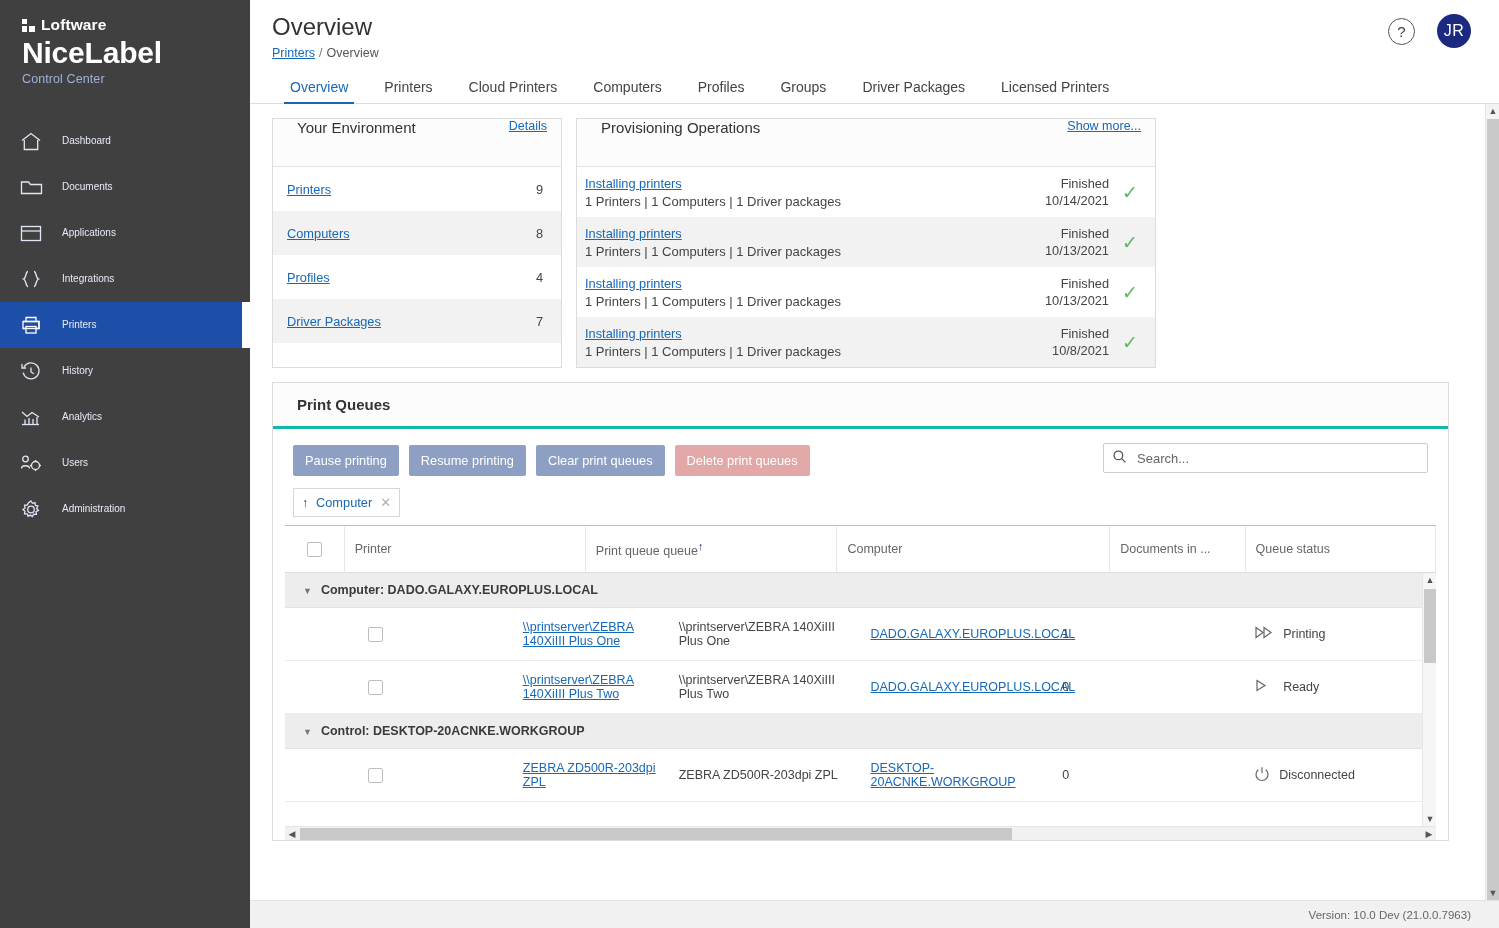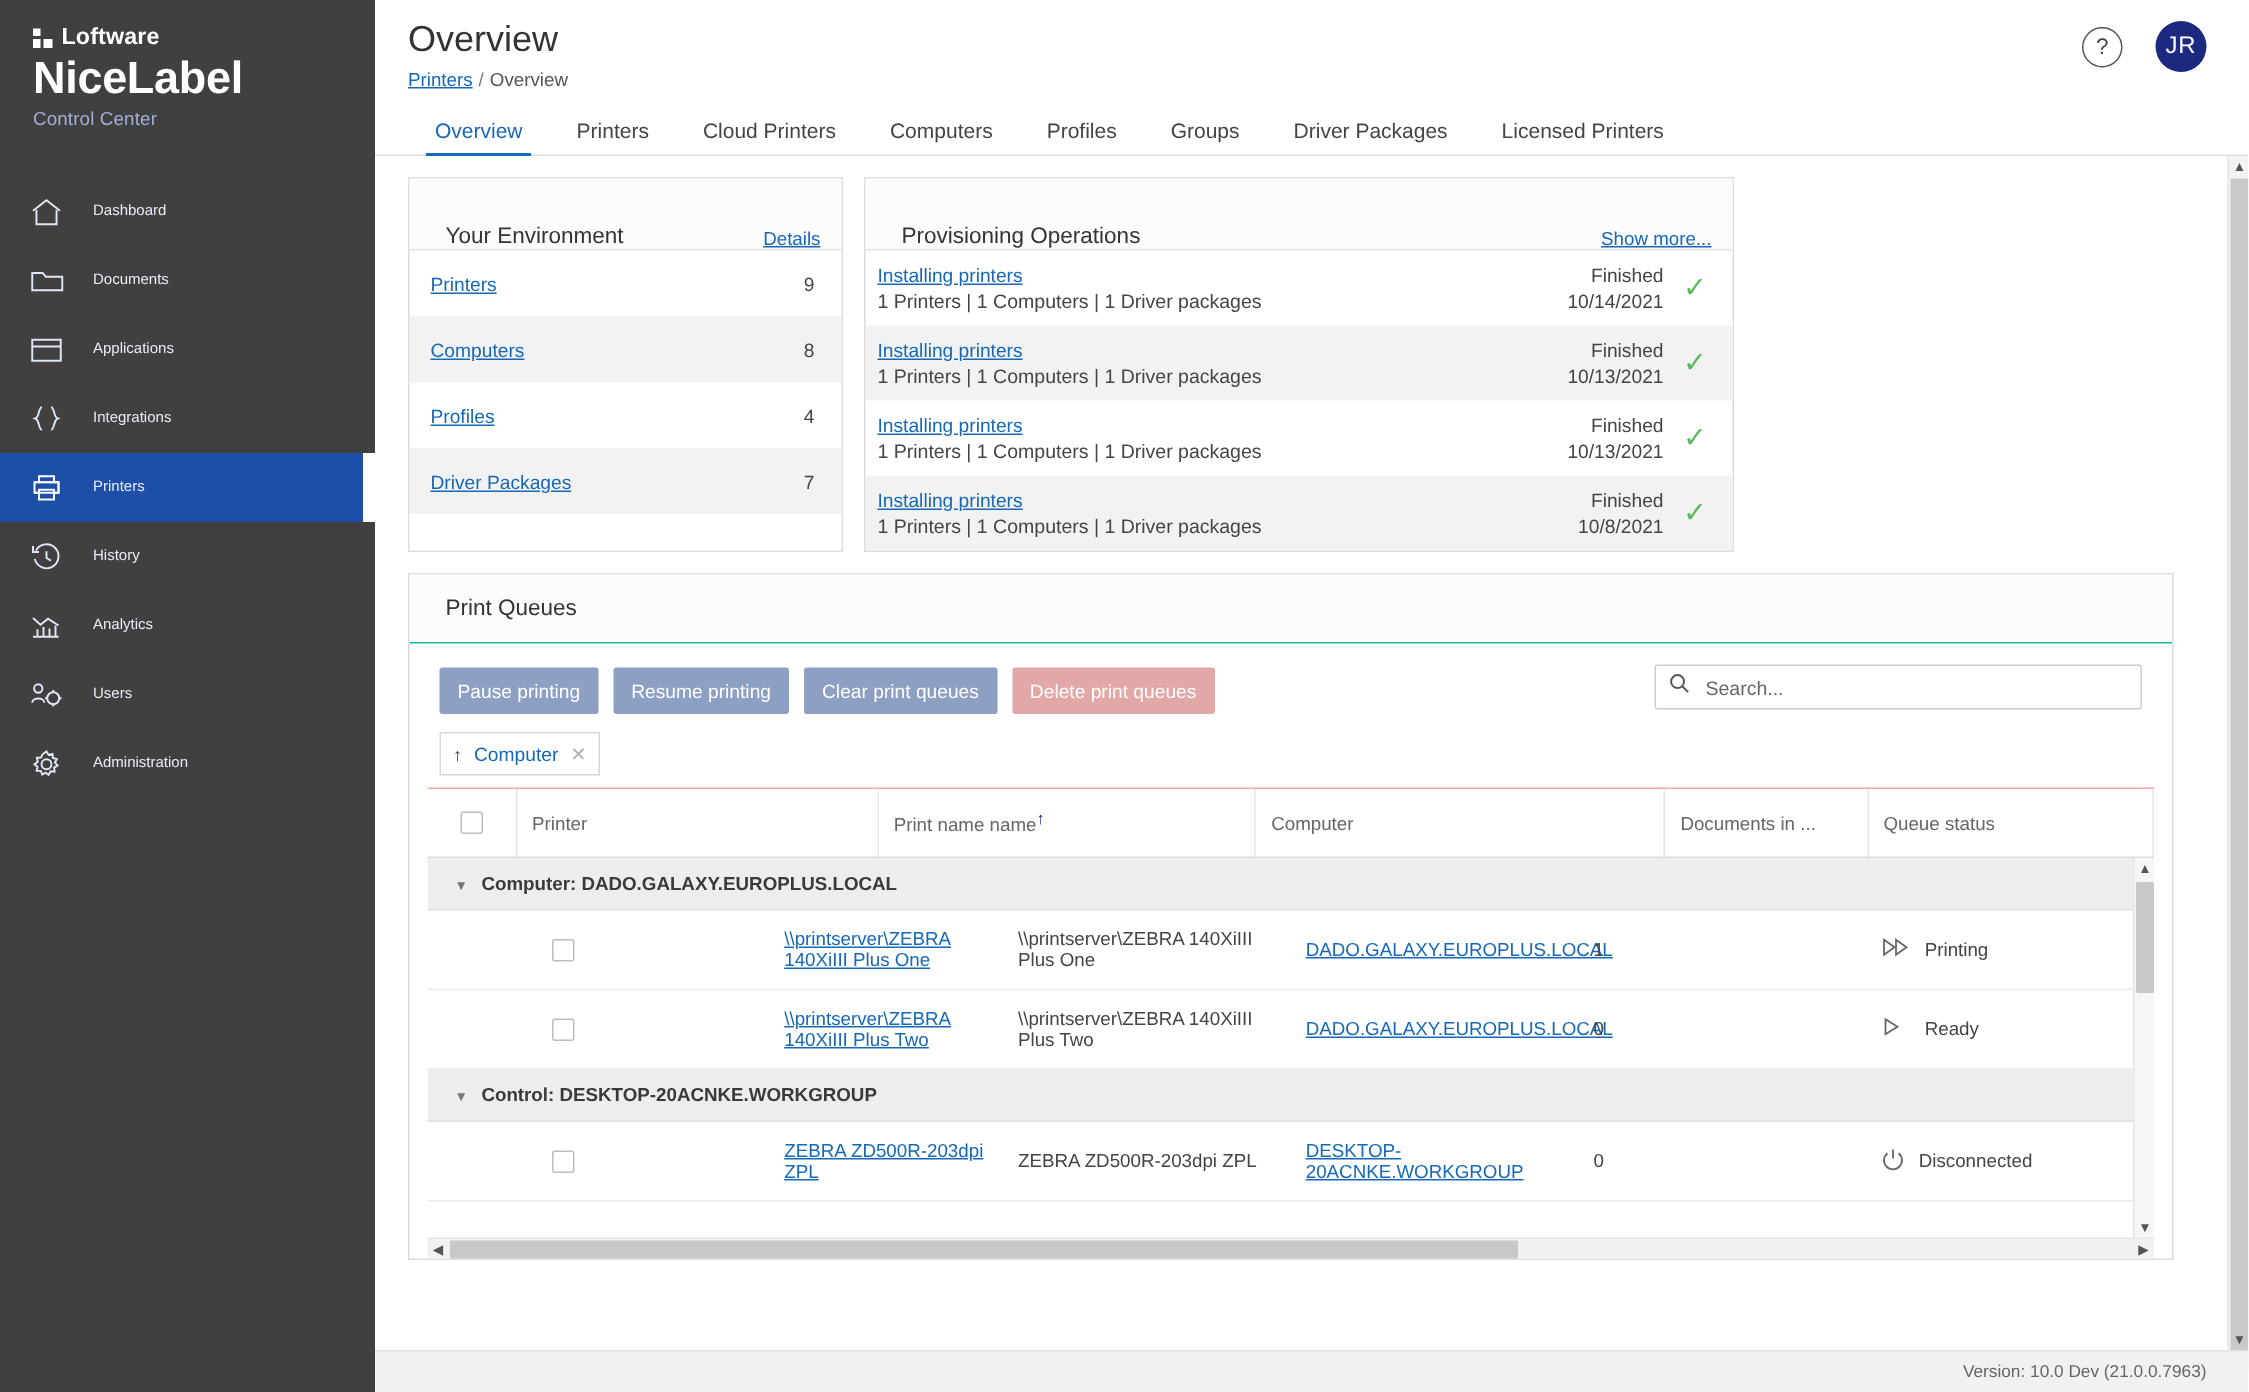--- a/index.html
+++ b/index.html
@@ -120,7 +120,7 @@
     background: #ffffff; border: 1px solid #dcdcdc;
   }
   .card-head {
-    height: 48px; display: flex; align-items: flex-end; justify-content: space-between;
+    height: 48px; display: flex; align-items: flex-start; justify-content: space-between;
     padding: 0 14px 0 24px; border-bottom: 1px solid #e3e3e3; background: #fcfcfc;
   }
   .card-title { font-size: 15px; color: #333; }

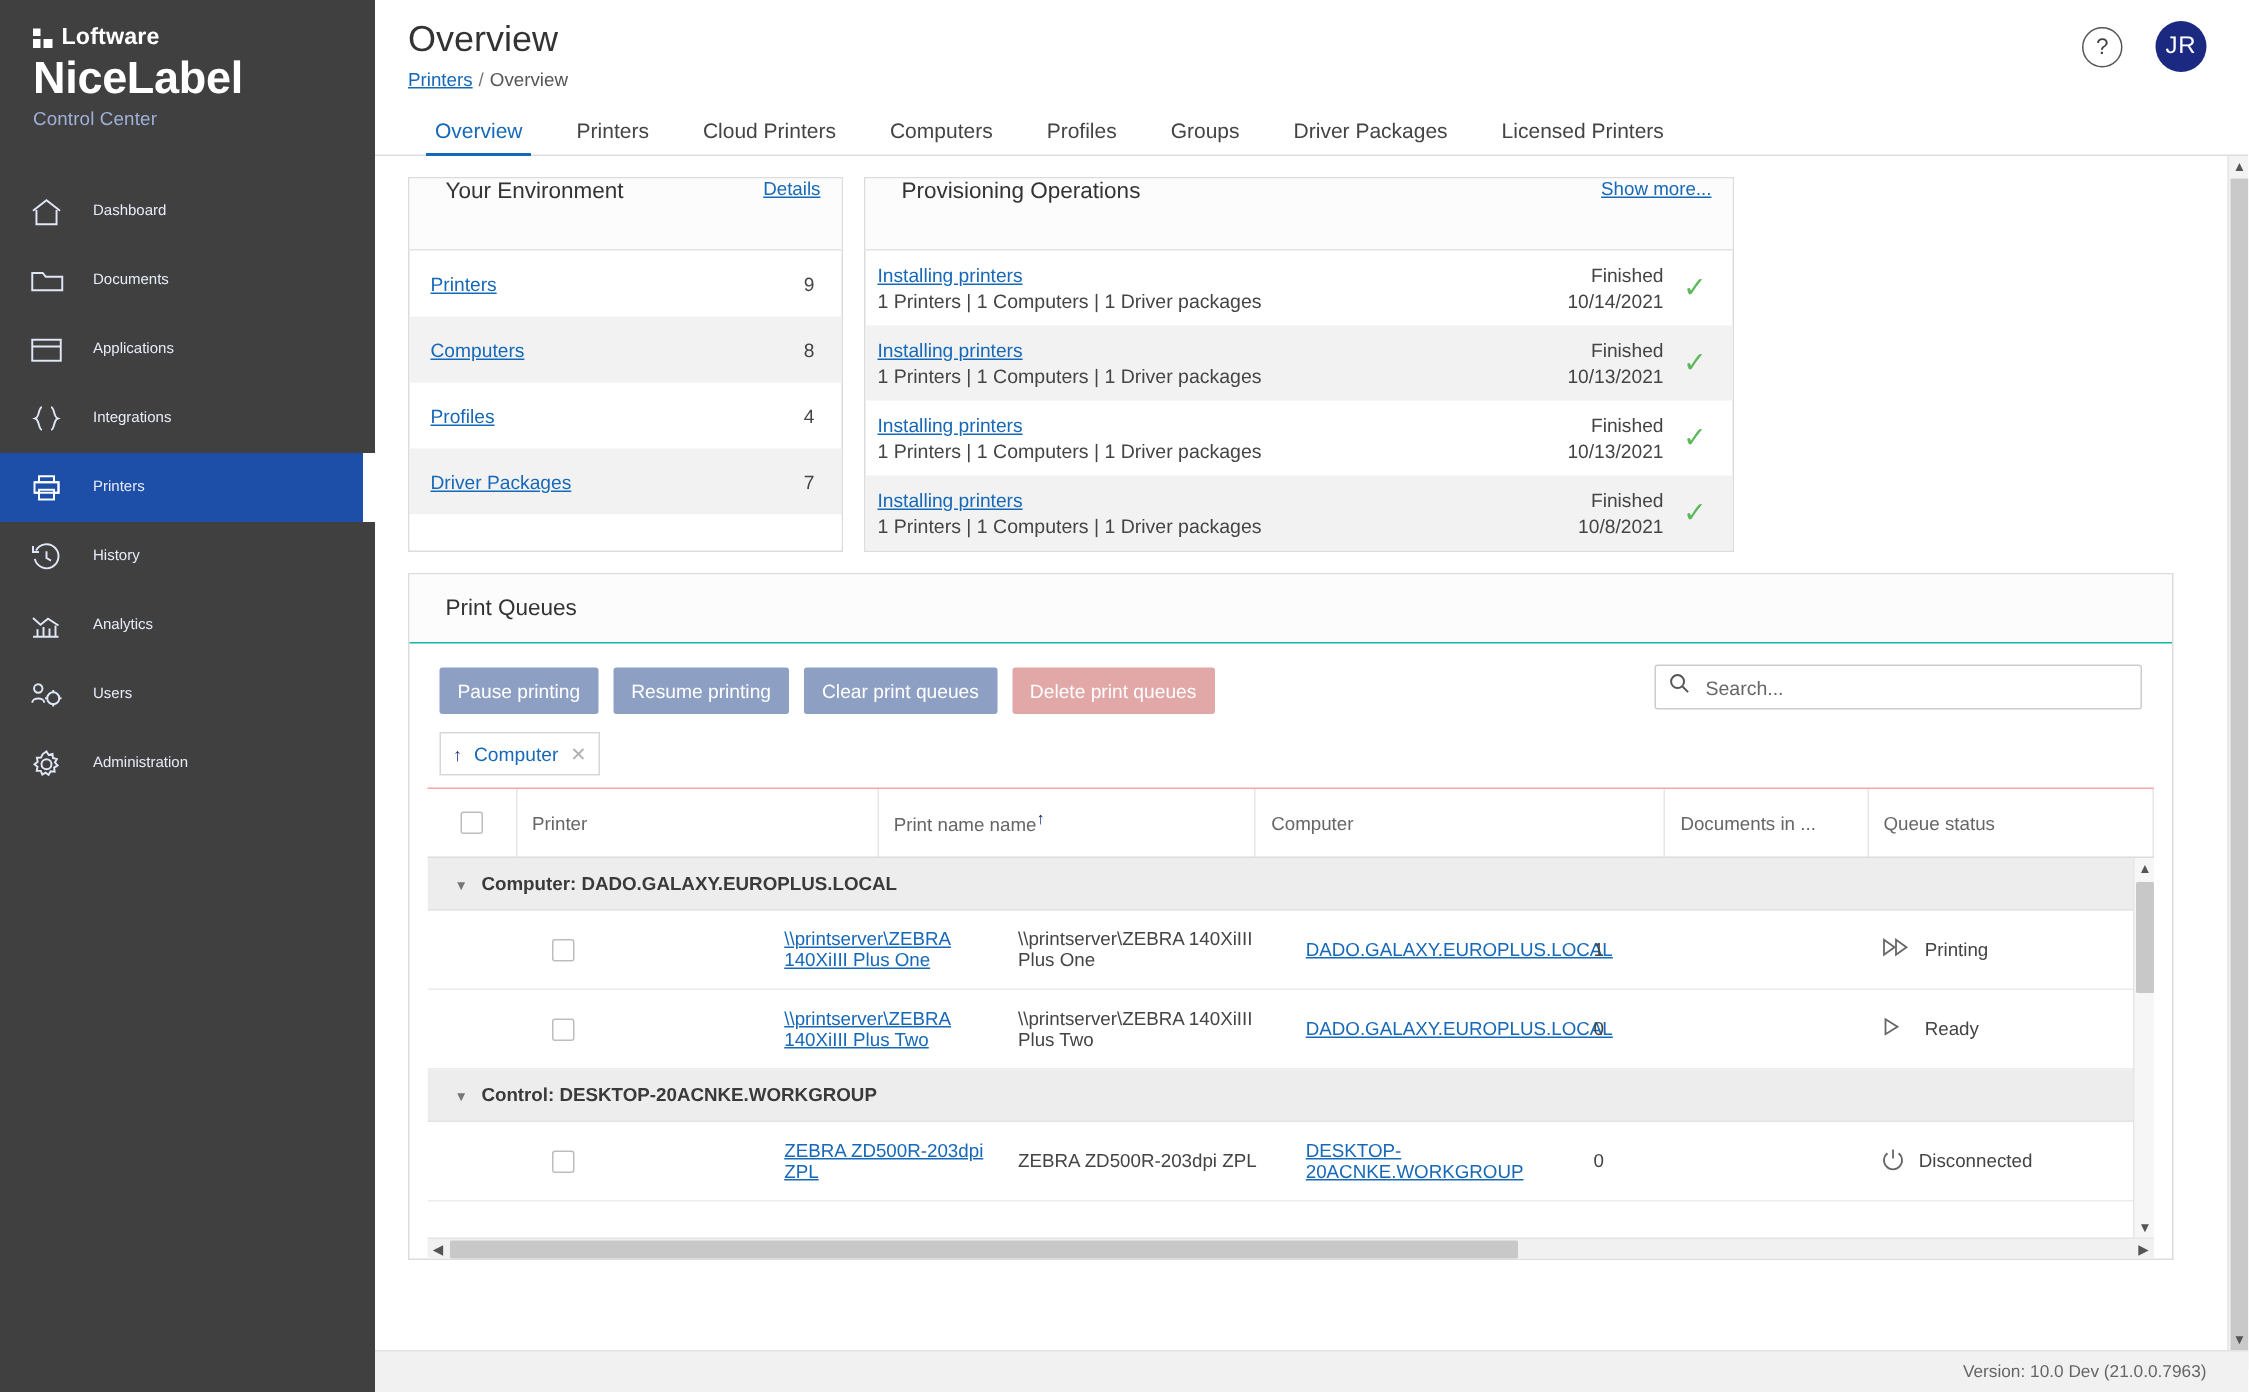--- a/index.html
+++ b/index.html
@@ -155,7 +155,7 @@
   
   .pq-card { margin: 14px 36px 0 22px; border: 1px solid #dcdcdc; background: #fff; }
   .pq-head { height: 46px; display: flex; align-items: center; padding-left: 24px;
-             border-bottom: 1px solid #14b8a6; background: #fcfcfc; font-size: 15px; color: #333; }
+             border-bottom: 3px solid #14b8a6; background: #fcfcfc; font-size: 15px; color: #333; font-weight: bold; }
   .pq-body { padding: 10px 12px 0 12px; }
   .toolbar { display: flex; align-items: center; position: relative; padding: 6px 0 6px 8px; }
   .btn {

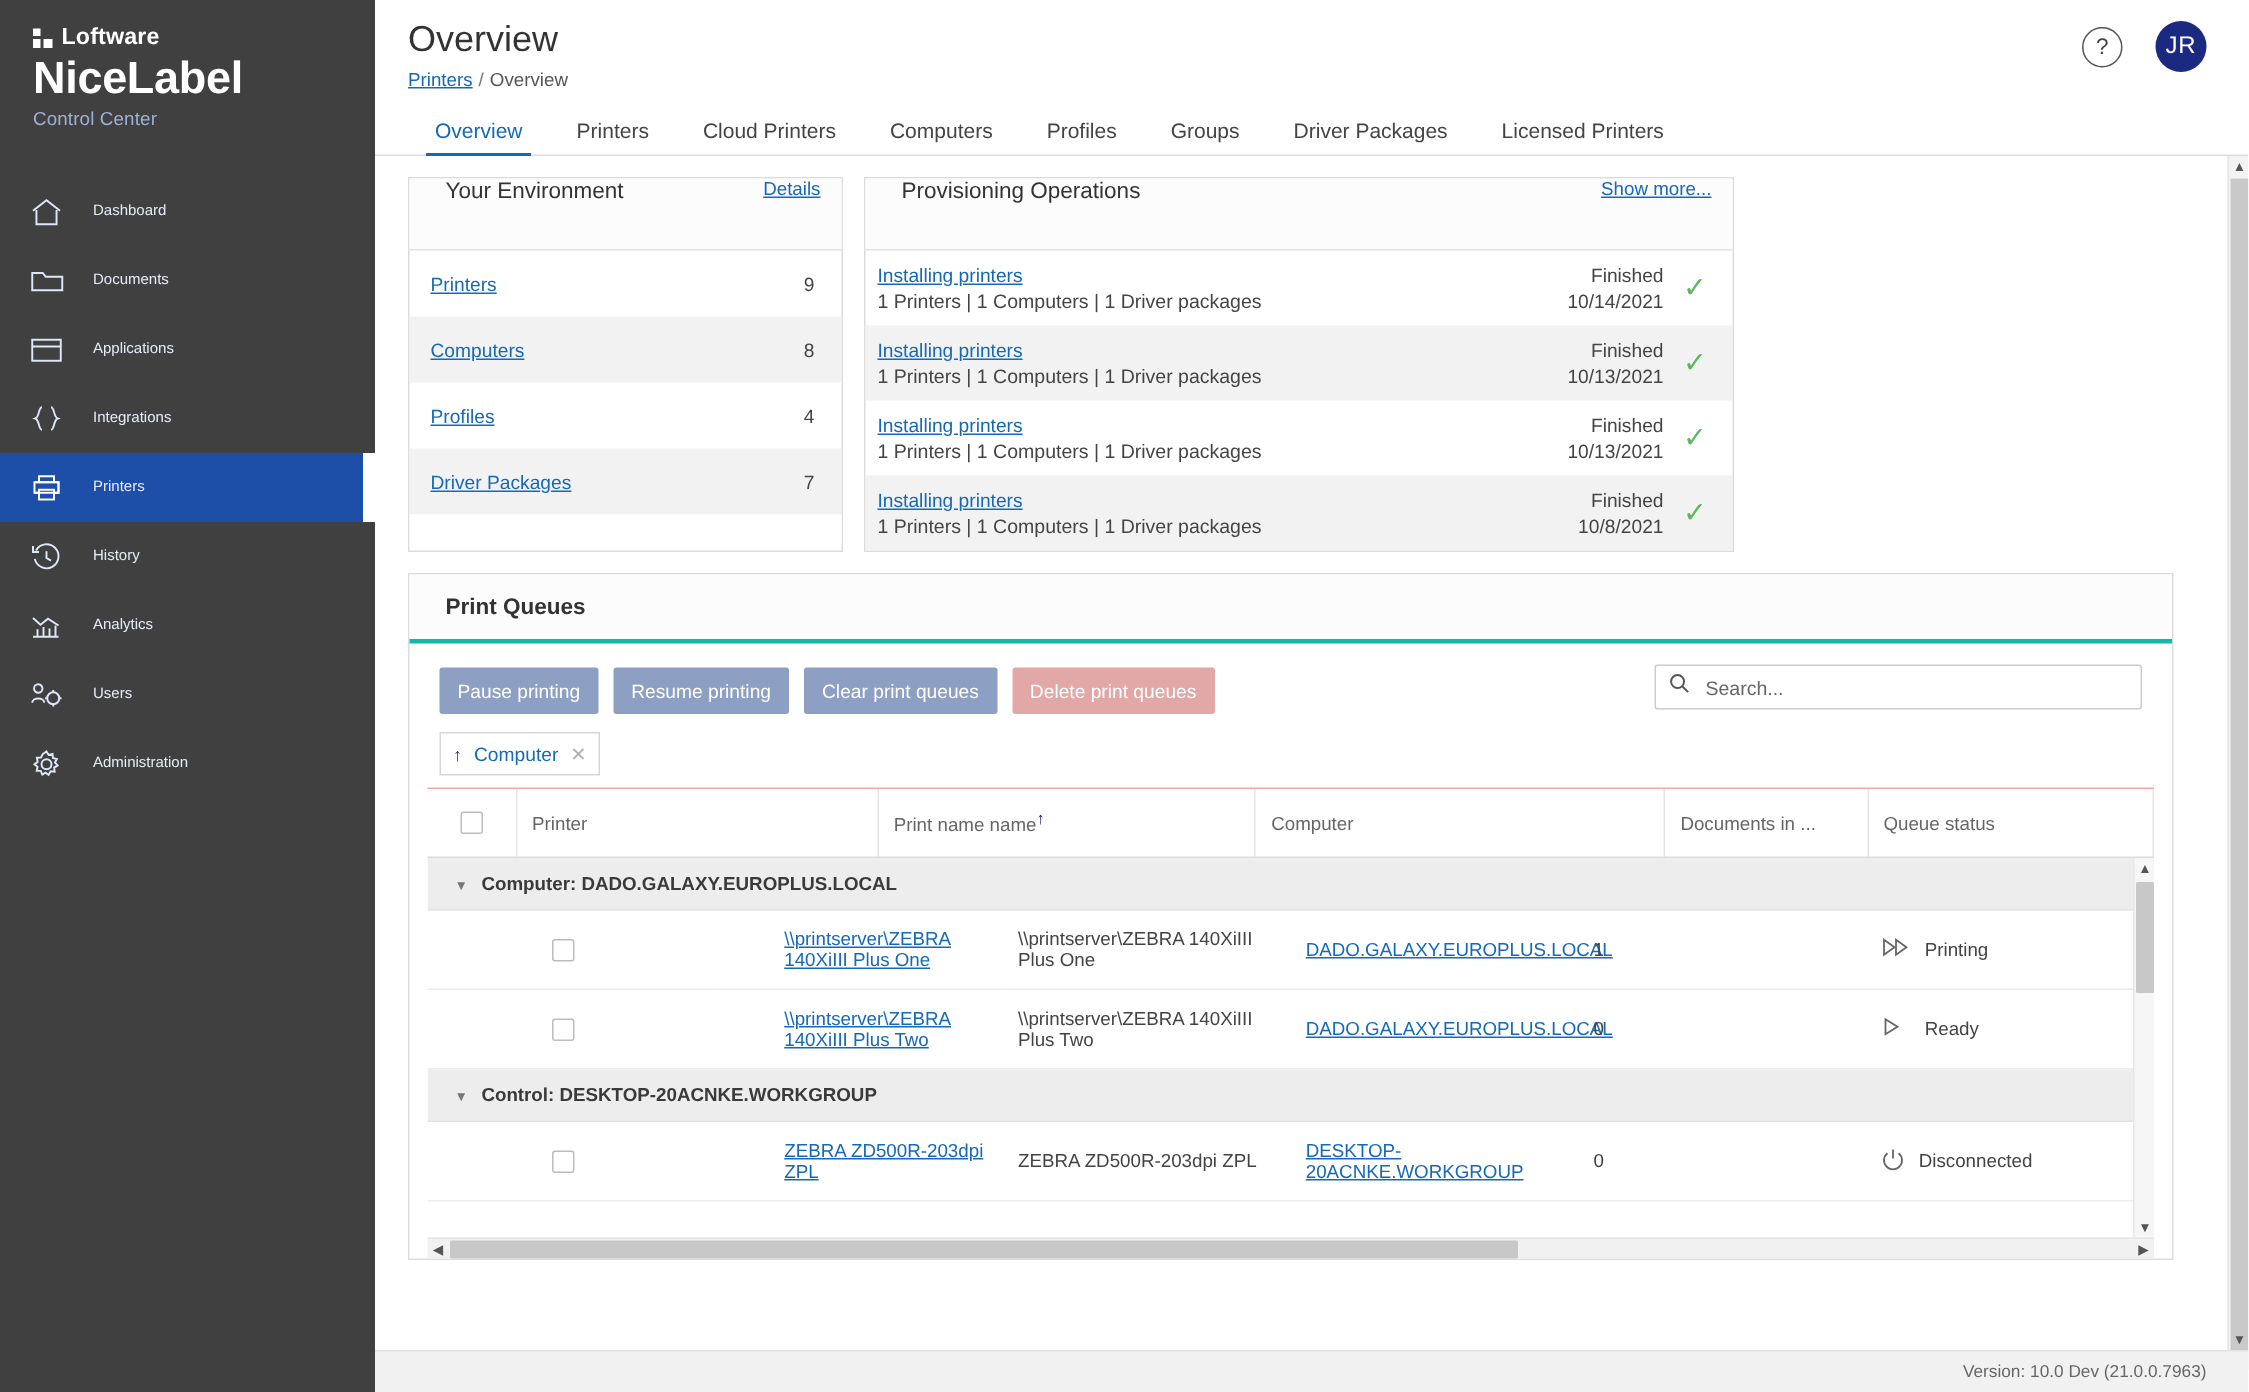--- a/index.html
+++ b/index.html
@@ -516,7 +516,7 @@
                   </th>
                   <th class="c-printer">Printer</th>
                   <th class="c-queue">
-                    <span>Print name name</span><span class="sort-up">↑</span>
+                    <span>Print queue queue</span><span class="sort-up">↑</span>
                   </th>
                   <th class="c-computer">Computer</th>
                   <th class="c-docs">Documents in ...</th>

